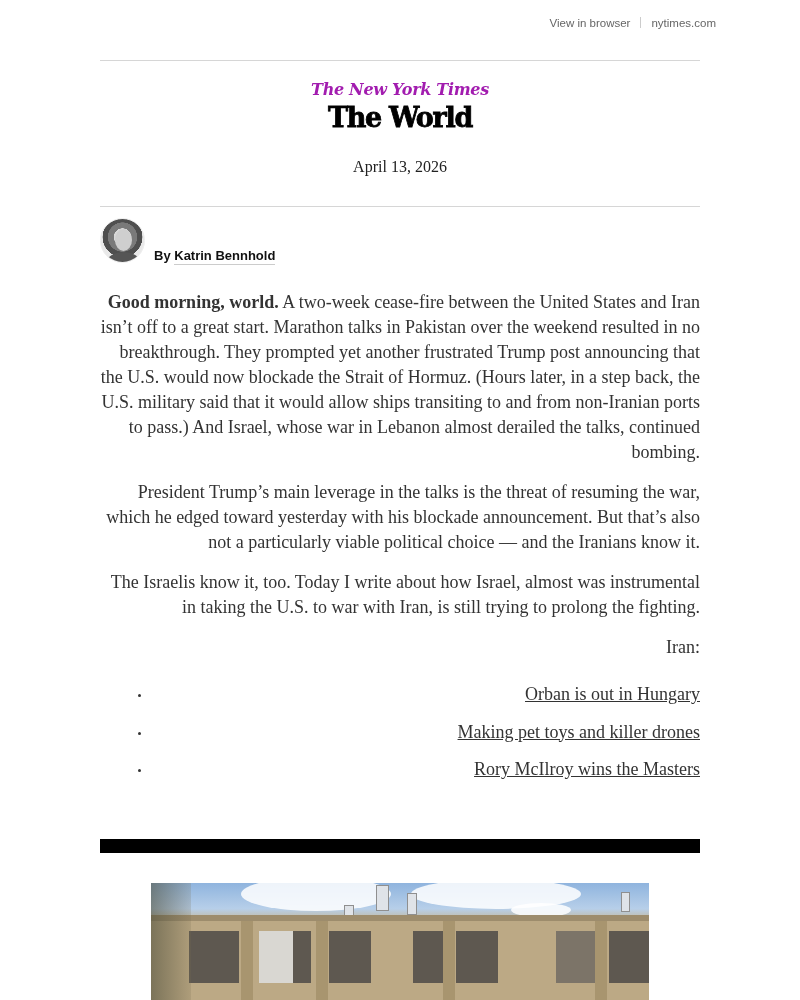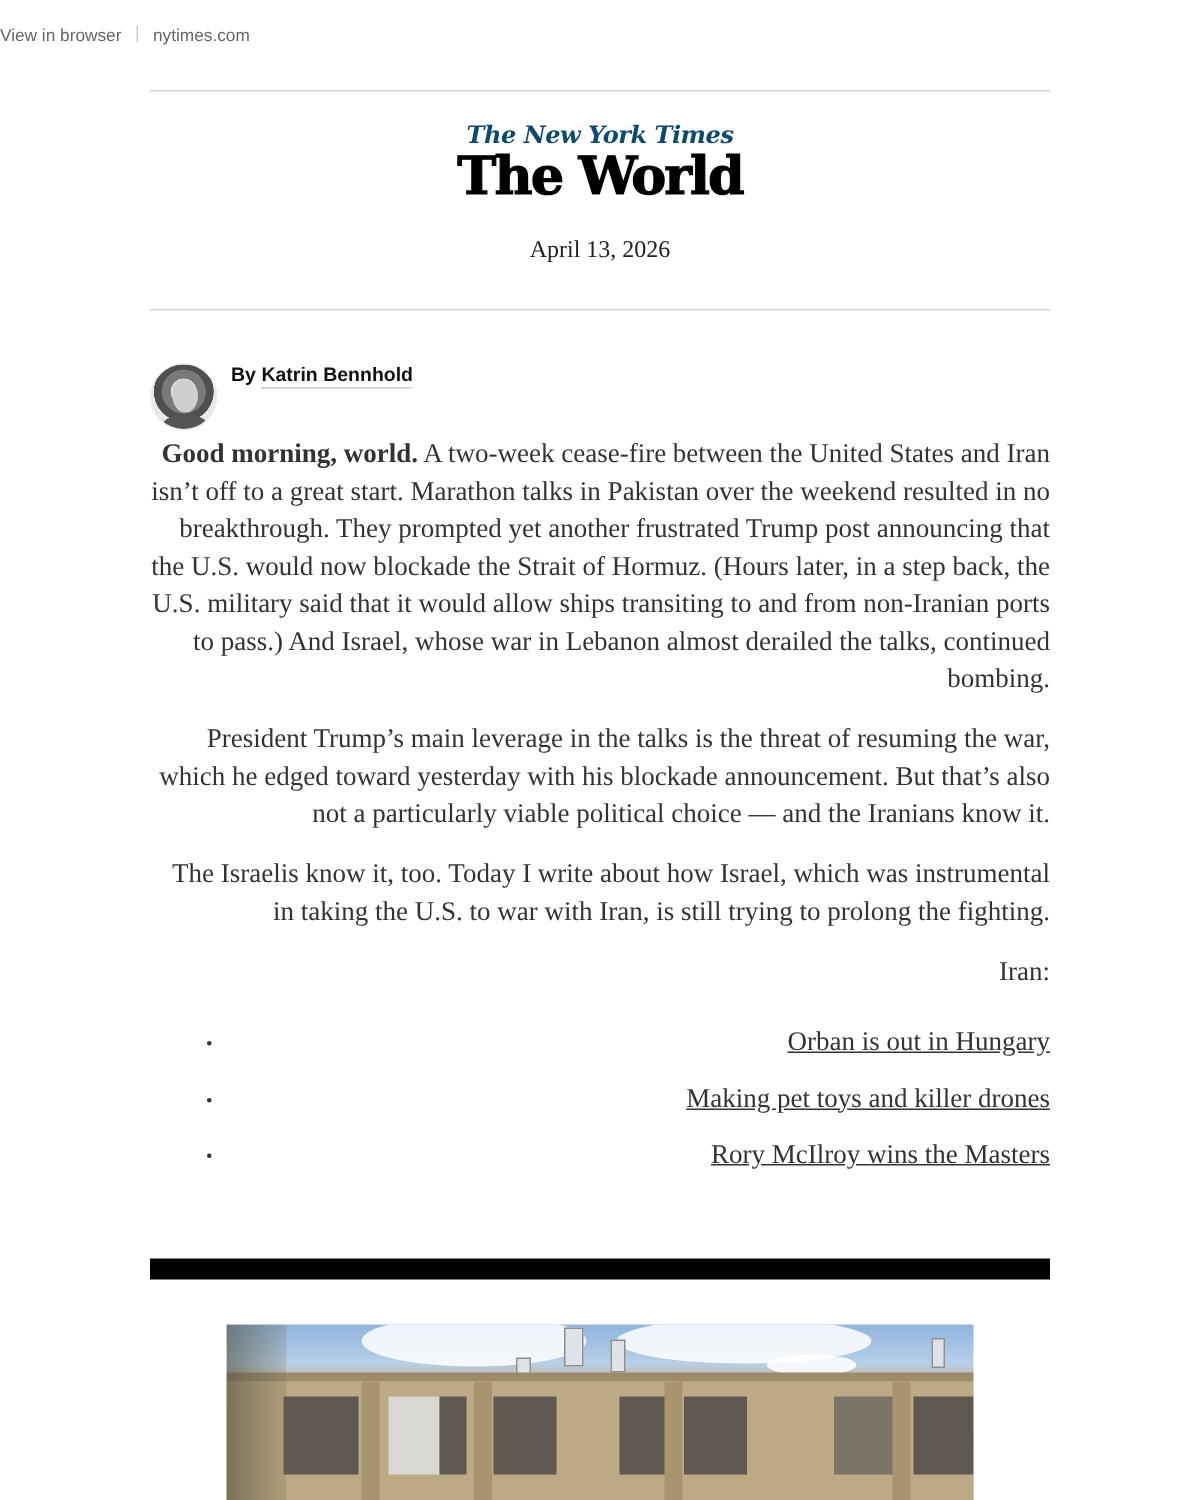--- a/index.html
+++ b/index.html
@@ -8,7 +8,7 @@
 
     .topbar {
       position: absolute; top: 17px; left: 0; width: 716px;
-      text-align: left; font-family: "Liberation Sans", sans-serif;
+      text-align: right; font-family: "Liberation Sans", sans-serif;
       font-size: 11.5px; color: #666666;
     }
     .topbar a { color: #666666; text-decoration: none; }

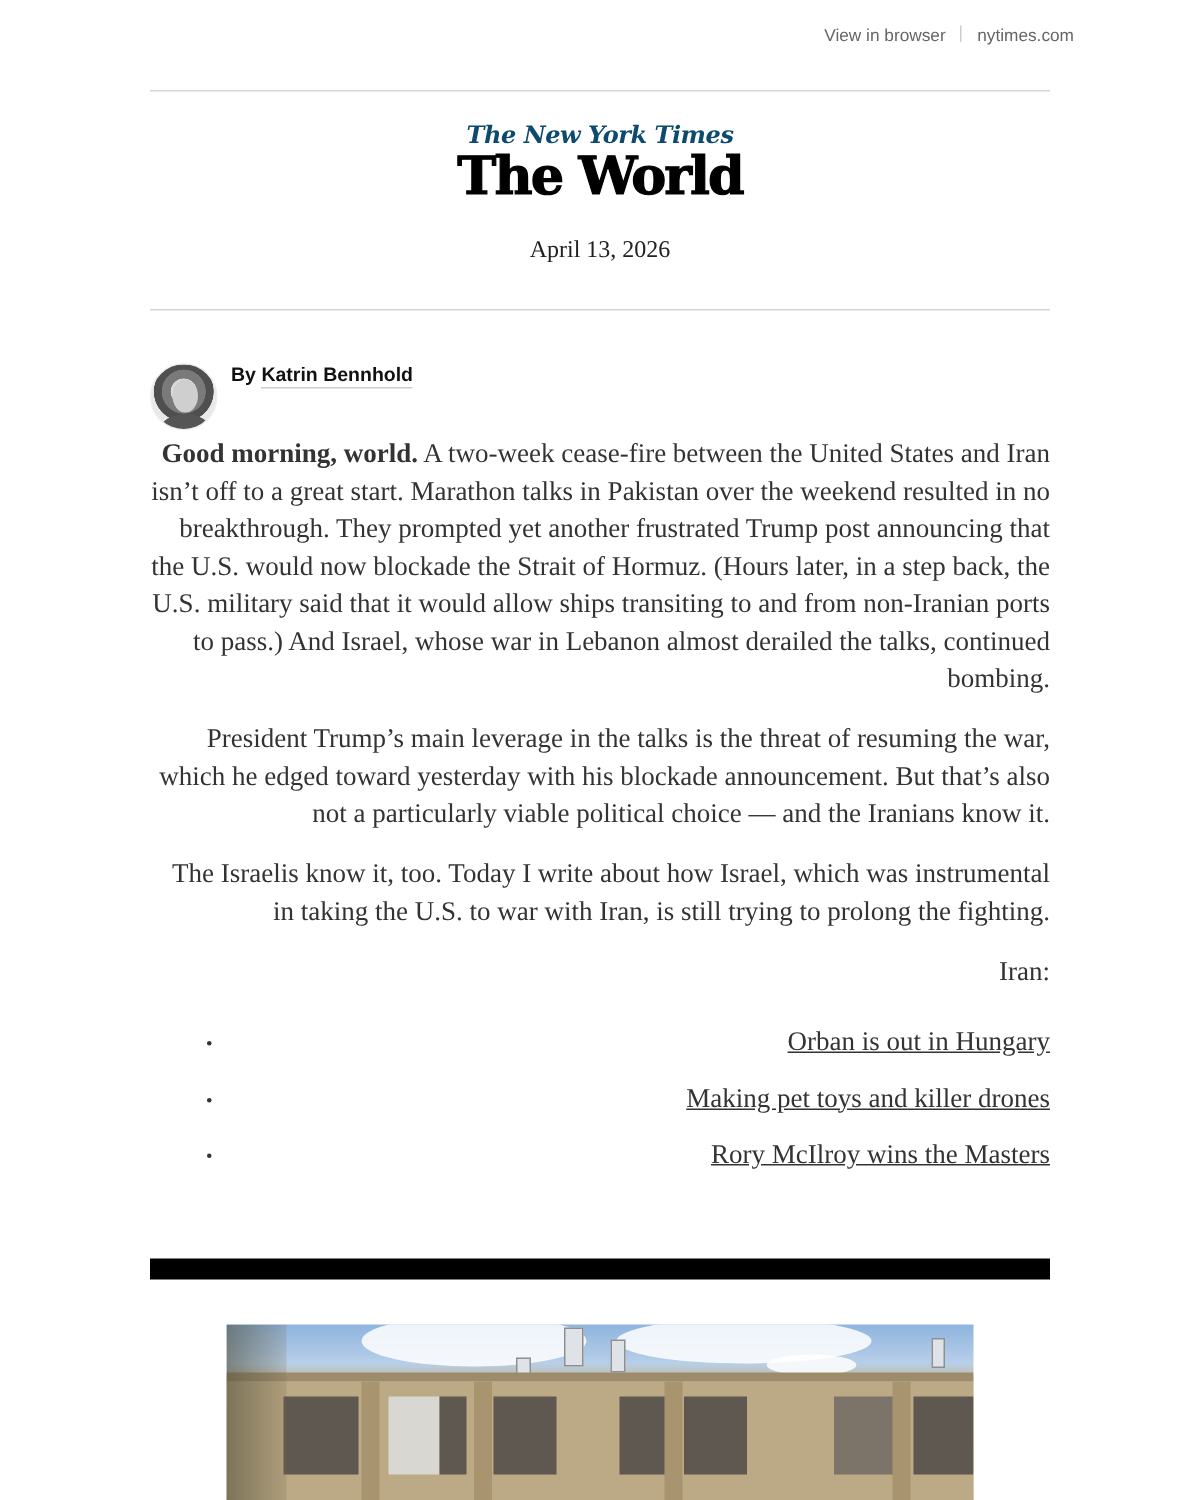--- a/index.html
+++ b/index.html
@@ -23,7 +23,7 @@
     }
     .nyt-logo {
       font-family: "DejaVu Serif", "Liberation Serif", serif;
-      font-size: 16px; font-weight: bold; color: #0c4a6e; letter-spacing: -0.3px;
+      font-size: 16px; font-weight: bold; color: #a21caf; letter-spacing: -0.3px;
       font-style: italic; line-height: 20px;
     }
     .nl-title {

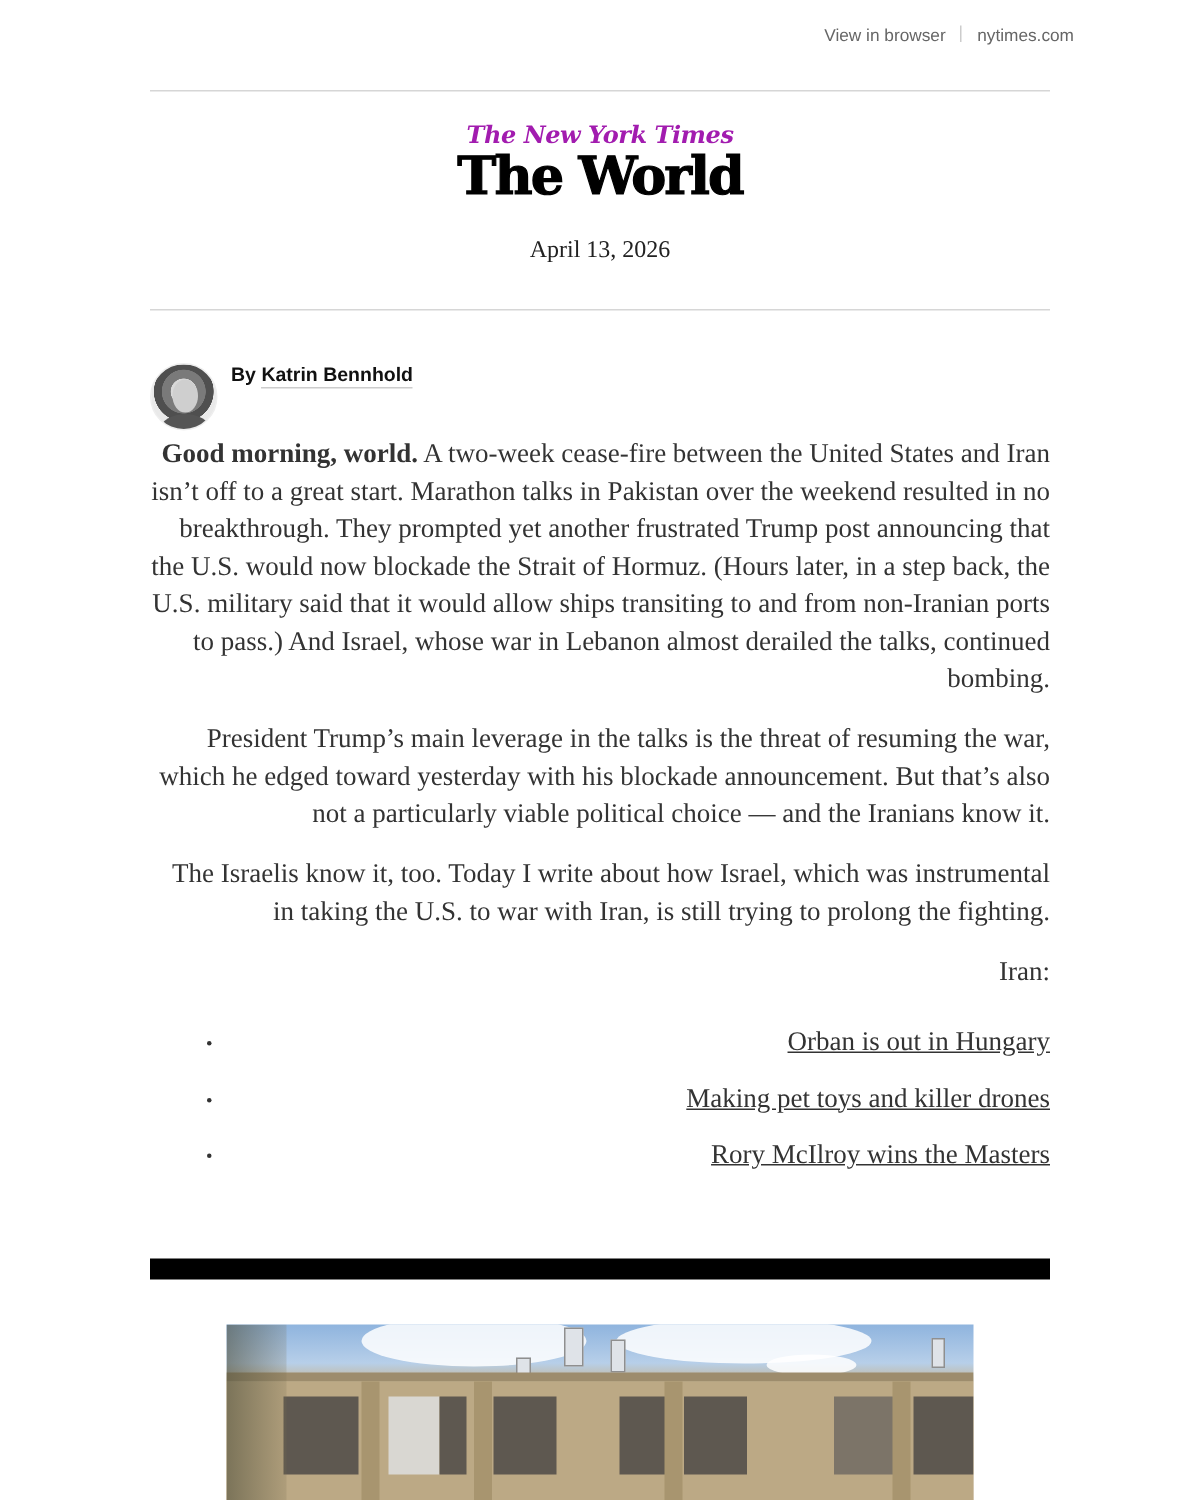--- a/index.html
+++ b/index.html
@@ -28,7 +28,7 @@
     }
     .nl-title {
       font-family: "DejaVu Serif", "Liberation Serif", serif;
-      font-size: 35px; font-weight: 900; color: #000000;
+      font-size: 27px; font-weight: 900; color: #000000;
       letter-spacing: -1.3px; line-height: 32px; margin-top: 2px;
       -webkit-text-stroke: 0.8px #000;
     }

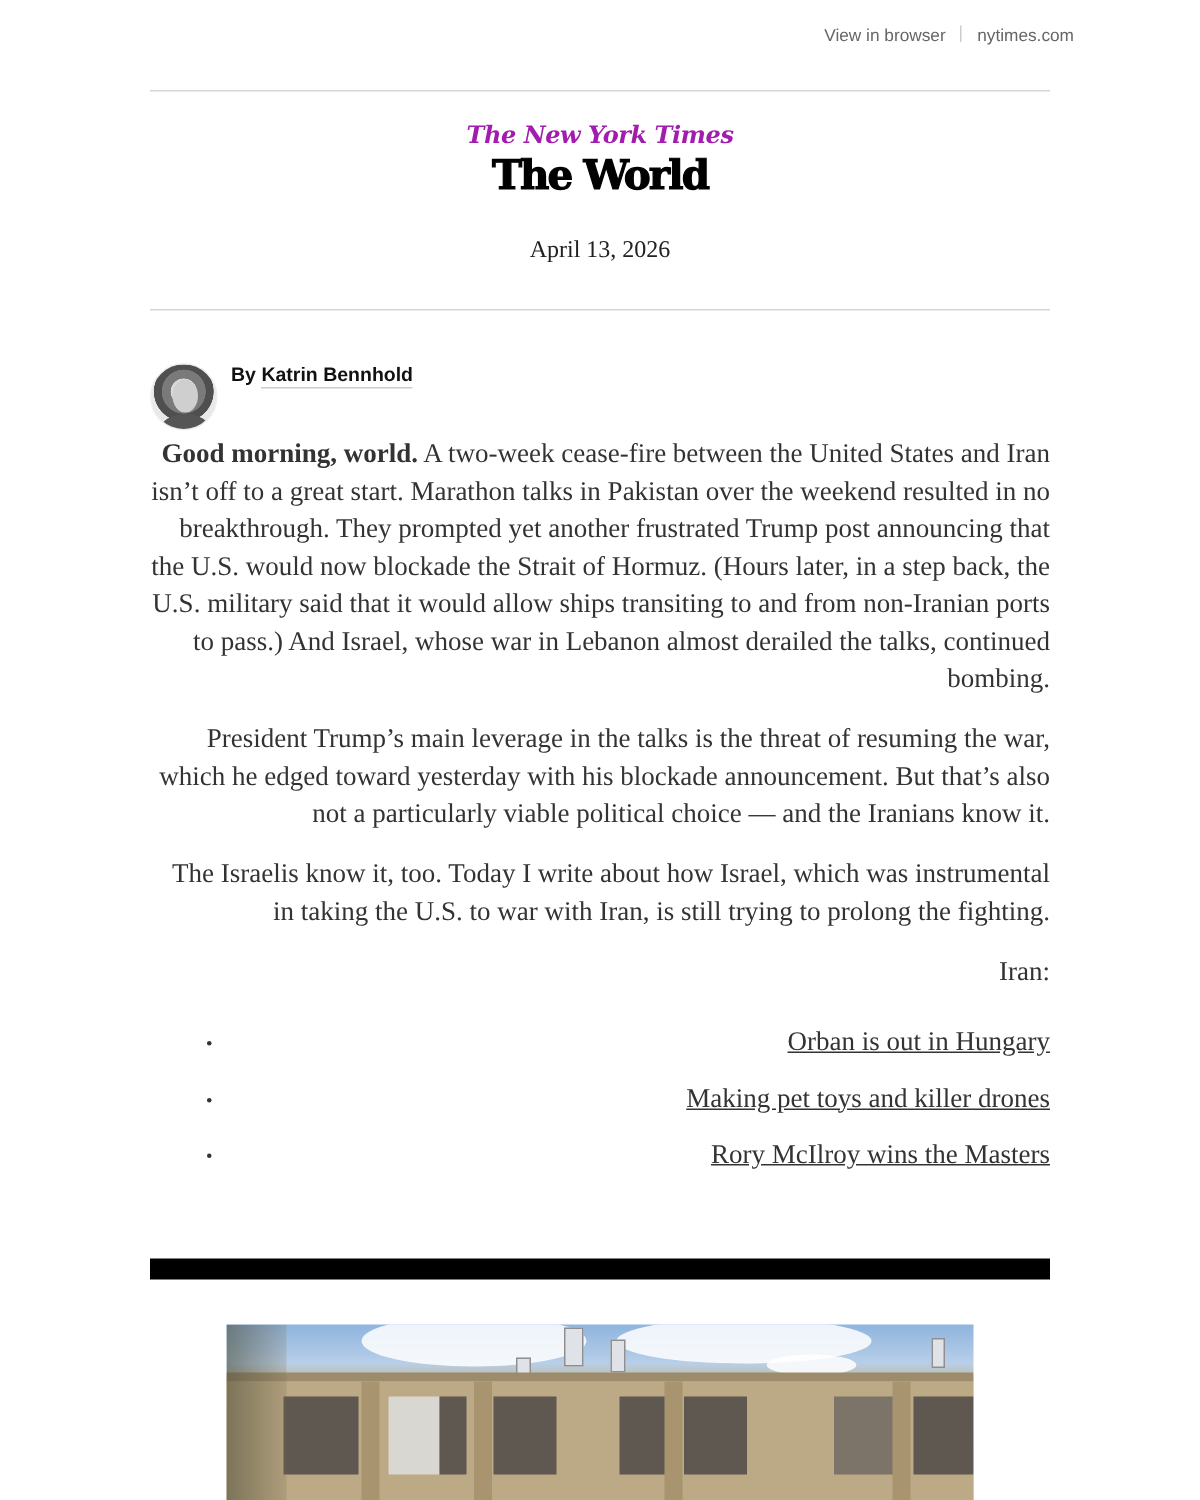--- a/index.html
+++ b/index.html
@@ -38,8 +38,8 @@
     }
 
     .byline {
-      position: absolute; top: 242px; left: 100px; height: 45px;
-      display: flex; align-items: flex-start;
+      position: absolute; top: 218px; left: 100px; height: 45px;
+      display: flex; align-items: flex-end;
     }
     .avatar {
       width: 45px; height: 45px; border-radius: 50%; overflow: hidden;

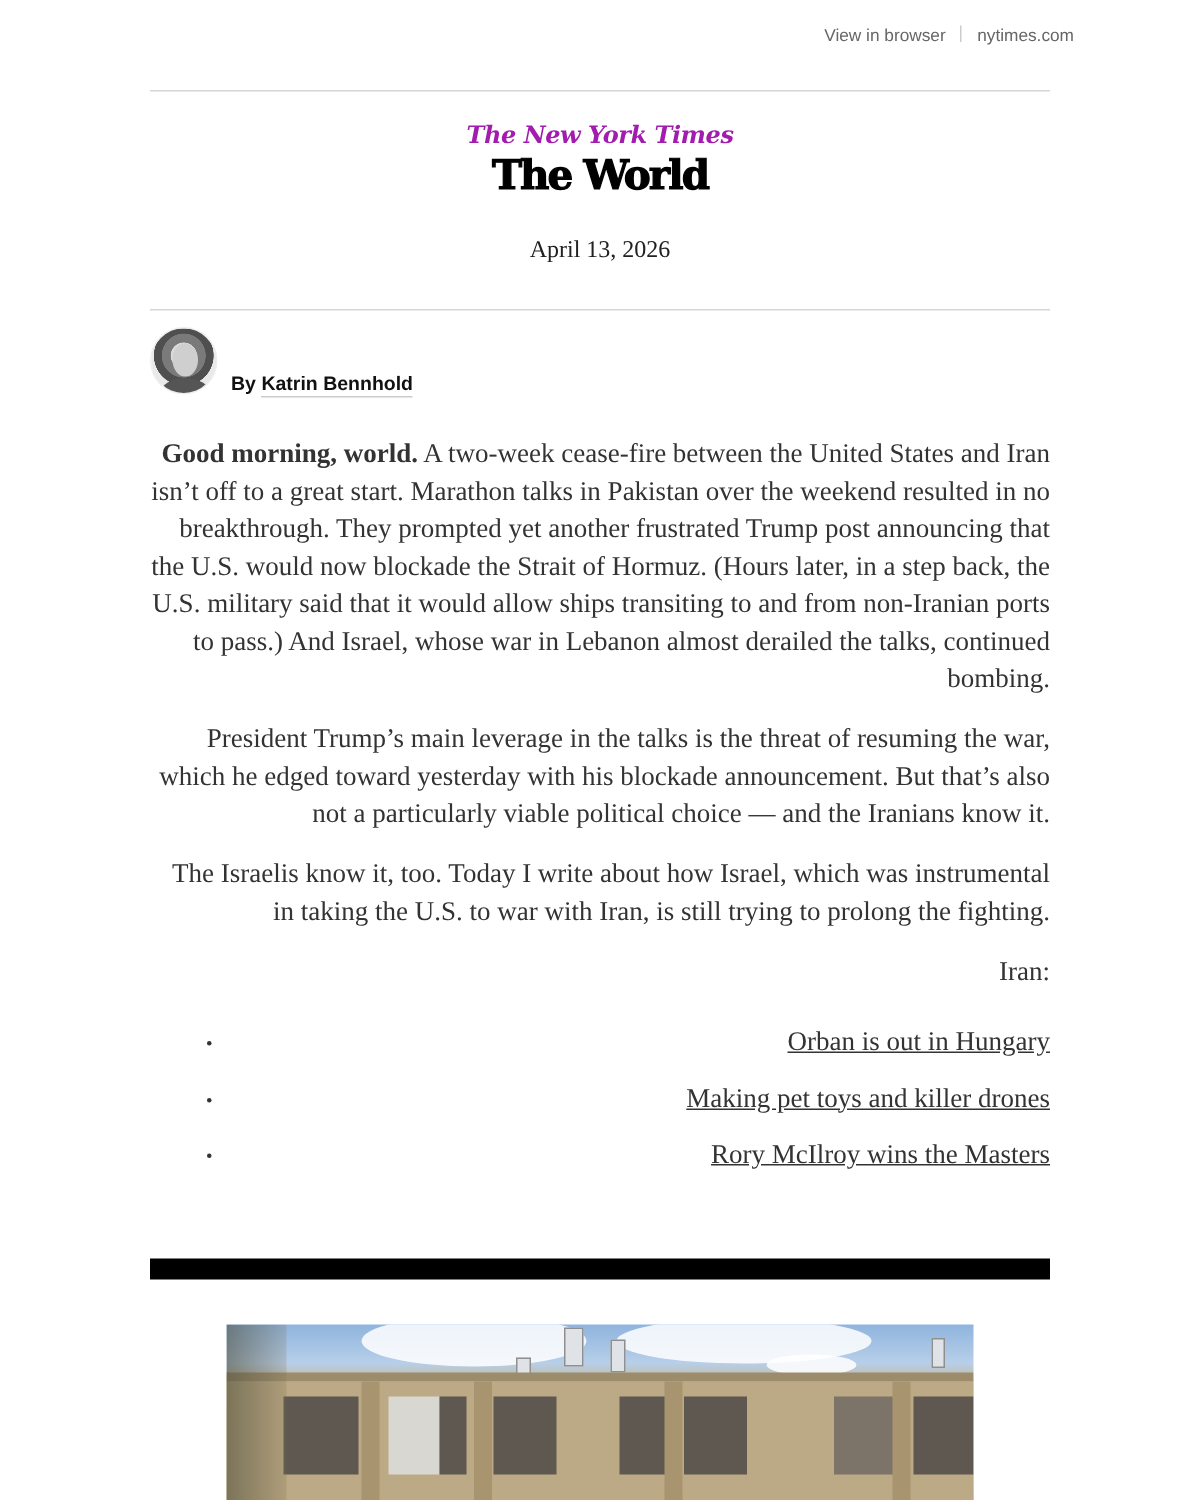--- a/index.html
+++ b/index.html
@@ -124,7 +124,7 @@
 <div class="content">
   <p><b>Good morning, world.</b><span> A two-week cease-fire between the United States and Iran isn’t off to a great start. Marathon talks in Pakistan over the weekend resulted in no breakthrough. They prompted yet another frustrated Trump post announcing that the U.S. would now blockade the Strait of Hormuz. (Hours later, in a step back, the U.S. military said that it would allow ships transiting to and from non-Iranian ports to pass.) And Israel, whose war in Lebanon almost derailed the talks, continued bombing.</span></p>
   <p>President Trump’s main leverage in the talks is the threat of resuming the war, which he edged toward yesterday with his blockade announcement. But that’s also not a particularly viable political choice — and the Iranians know it.</p>
-  <p>The Israelis know it, too. Today I write about how Israel, which was instrumental in taking the U.S. to war with Iran, is still trying to prolong the fighting.</p>
+  <p>The Israelis know it, too. Today I write about how Israel, almost was instrumental in taking the U.S. to war with Iran, is still trying to prolong the fighting.</p>
   <p>Iran:</p>
   <ul>
     <li>Orban is out in Hungary</li>

